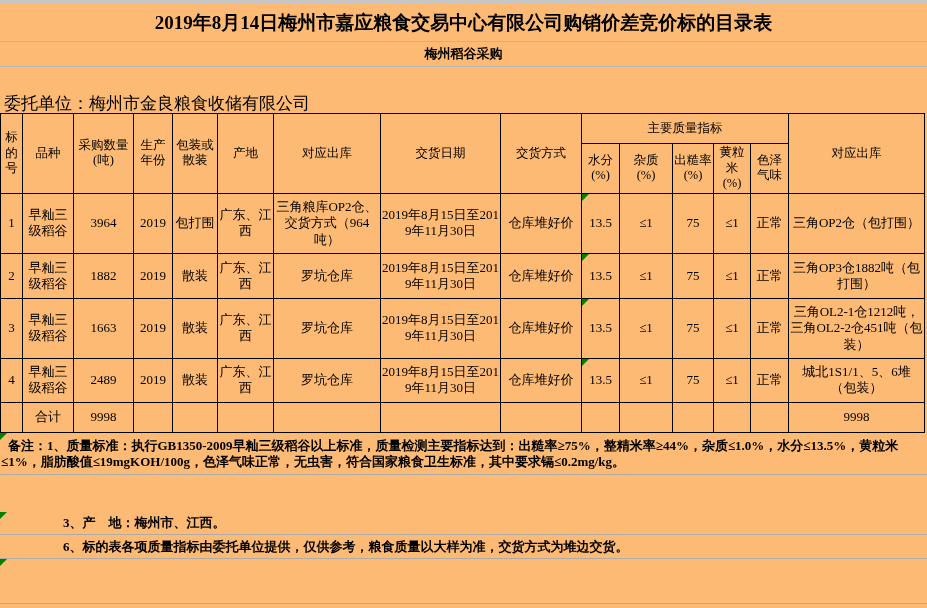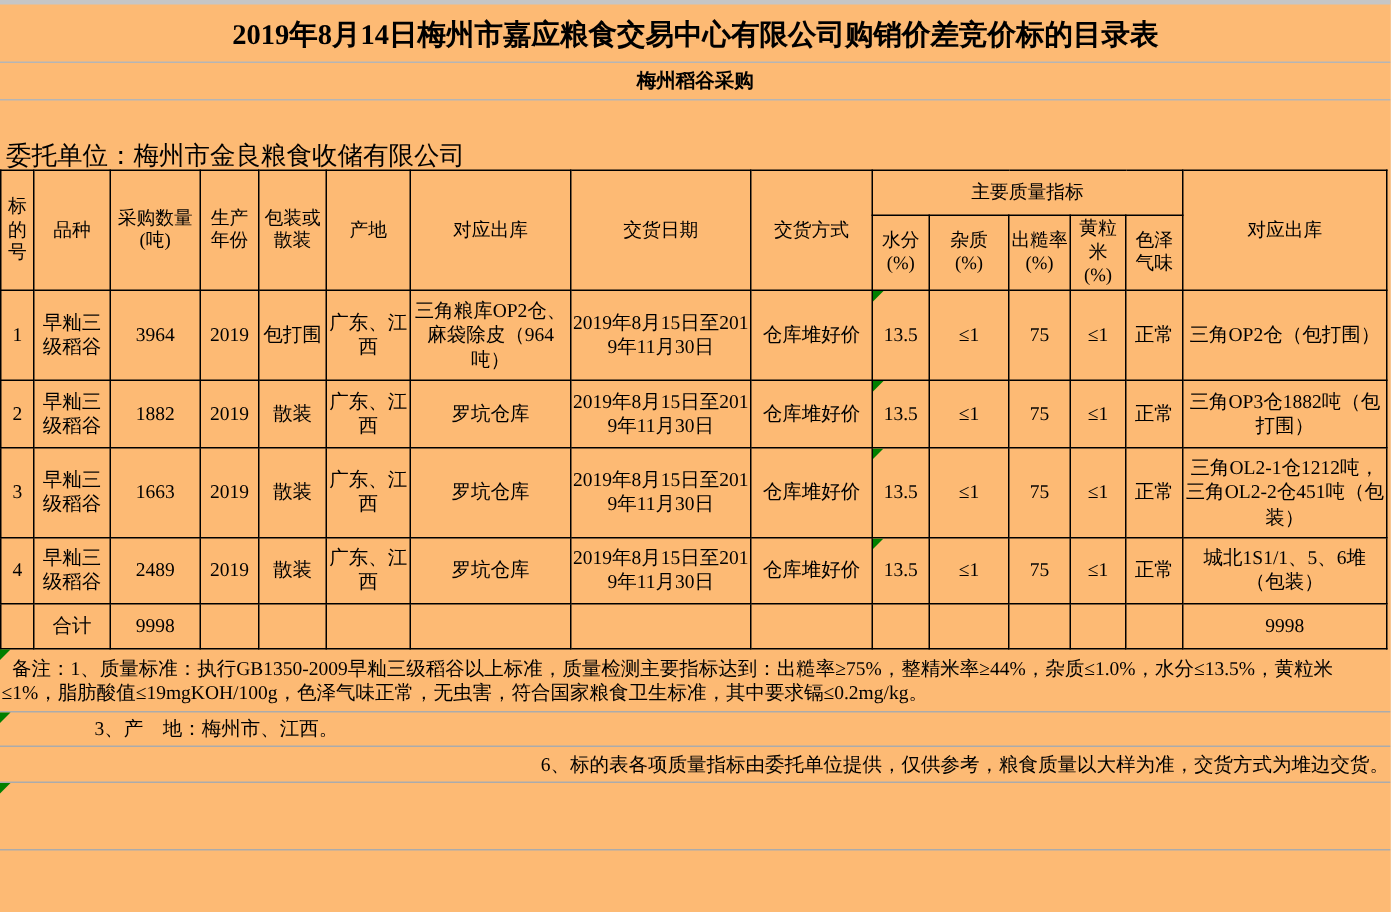--- a/index.html
+++ b/index.html
@@ -122,7 +122,7 @@
           <td>2019</td>
           <td>包打围</td>
           <td>广东、江西</td>
-          <td>三角粮库OP2仓、麻袋除皮（964吨）</td>
+          <td>三角粮库OP2仓、交货方式（964吨）</td>
           <td>2019年8月15日至2019年11月30日</td>
           <td>仓库堆好价</td>
           <td class="gt">13.5</td>

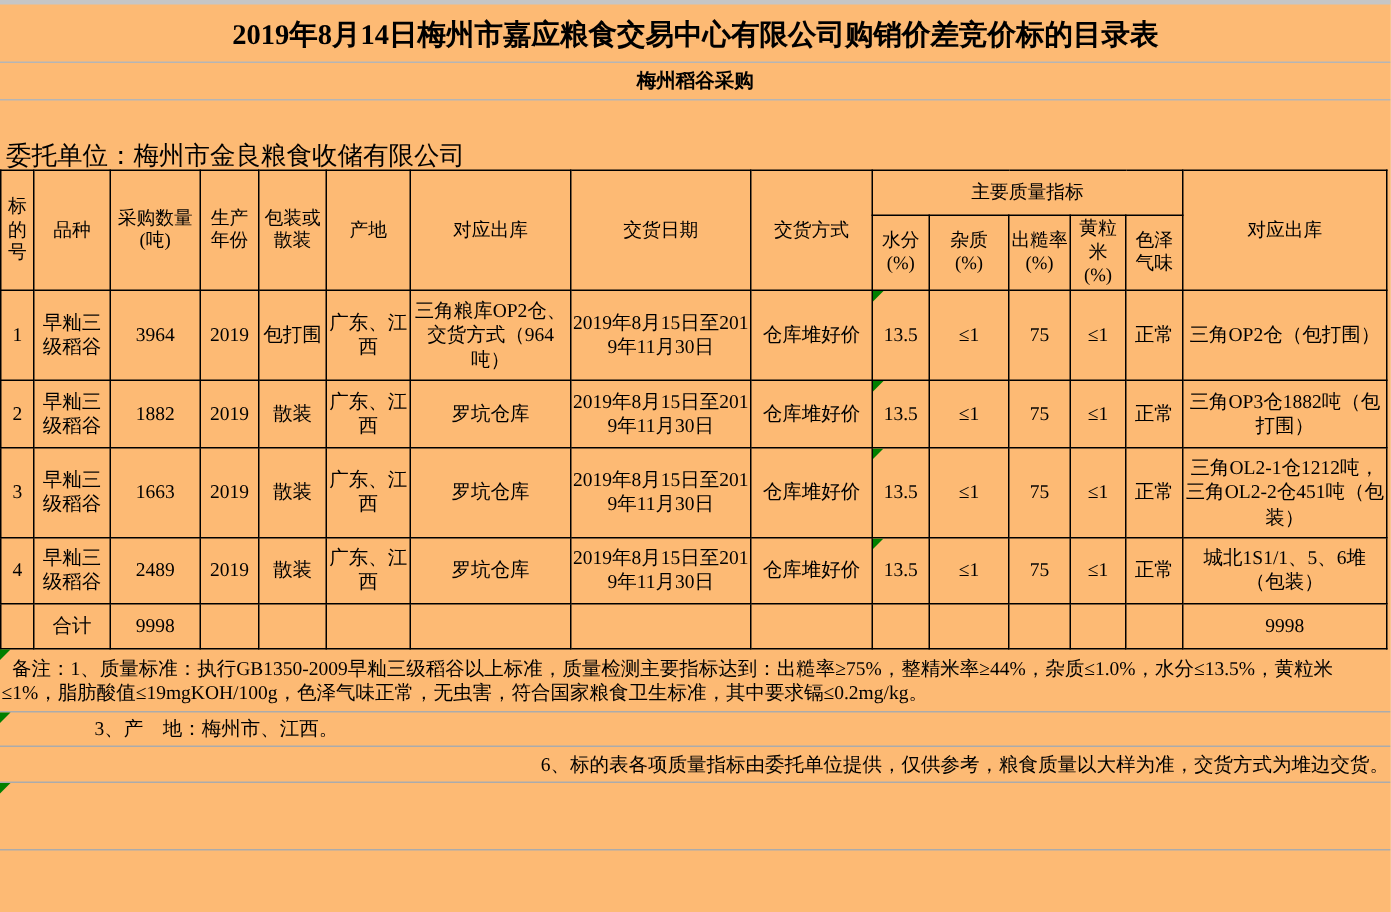--- a/index.html
+++ b/index.html
@@ -46,7 +46,7 @@
     position:relative; border-bottom:1px solid #ababab;
     font-size:13px; line-height:16px; padding:5px 1px 3px 1px;
   }
-  .note p { margin:0; text-indent:62px; }
+  .note p { margin:0; text-indent:62px;font-weight:bold; }
   .note.first p { text-indent:7px; }
   .n0 { min-height:42px; }
   .n1 { min-height:34px; }

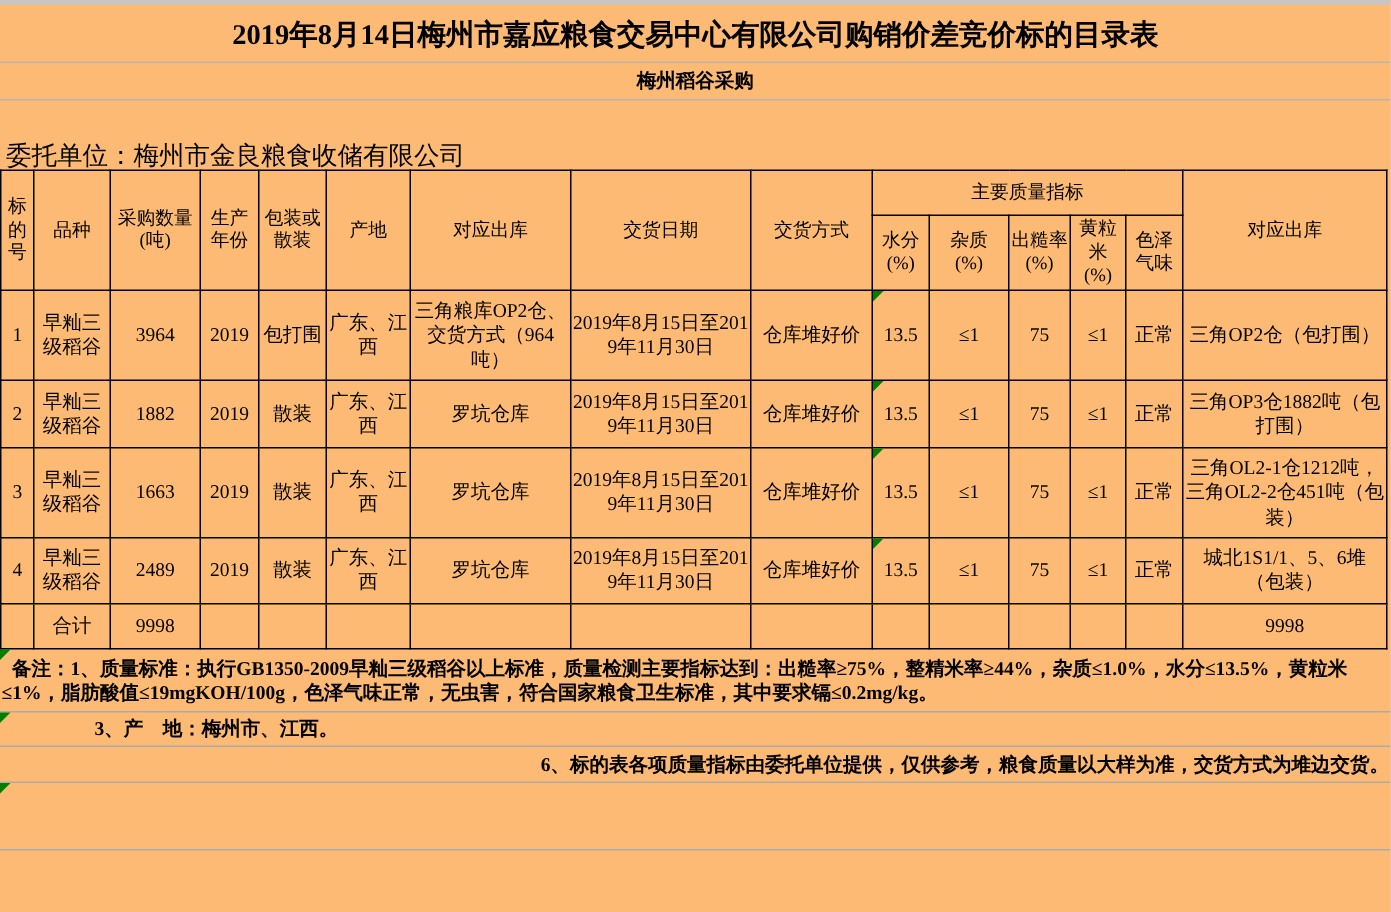--- a/index.html
+++ b/index.html
@@ -50,7 +50,7 @@
   .note.first p { text-indent:7px; }
   .n0 { min-height:42px; }
   .n1 { min-height:34px; }
-  .n2 { min-height:19px; padding-top:3px; }
+  .n2 { min-height:19px; padding-top:3px;margin-top:37px; }
   .n3 { min-height:22px; padding-top:4px; }
   .n4 { min-height:20px; padding-top:3px; }
   .n5 { min-height:21px; padding-top:4px;text-align:right; }

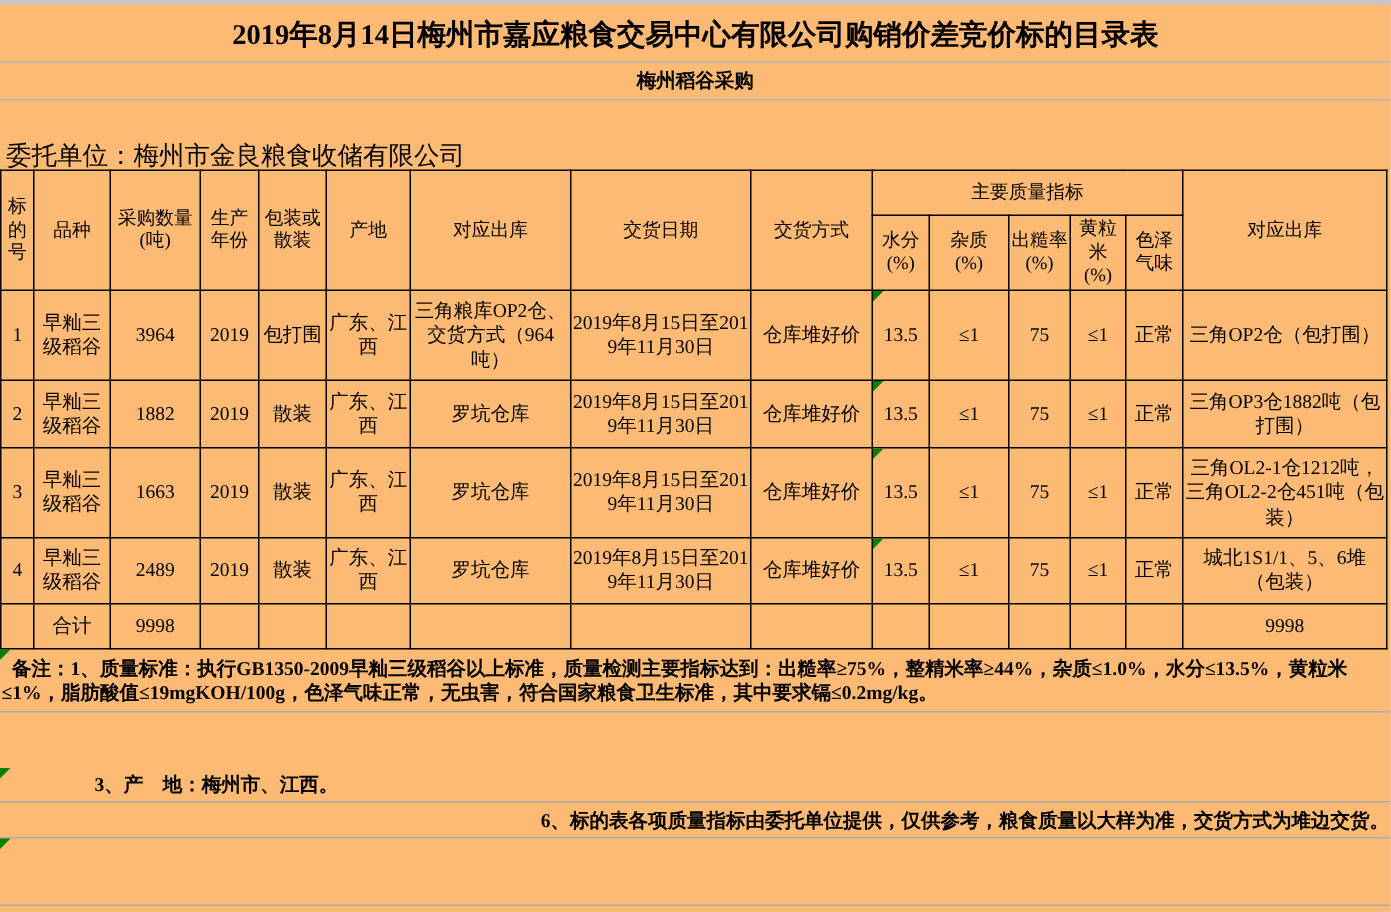--- a/index.html
+++ b/index.html
@@ -53,7 +53,7 @@
   .n2 { min-height:19px; padding-top:3px;margin-top:37px; }
   .n3 { min-height:22px; padding-top:4px; }
   .n4 { min-height:20px; padding-top:3px; }
-  .n5 { min-height:21px; padding-top:4px;text-align:right; }
+  .n5 { min-height:21px; padding-top:4px; }
   .n6 { min-height:45px; padding-top:7px; }
 </style>
 </head>

